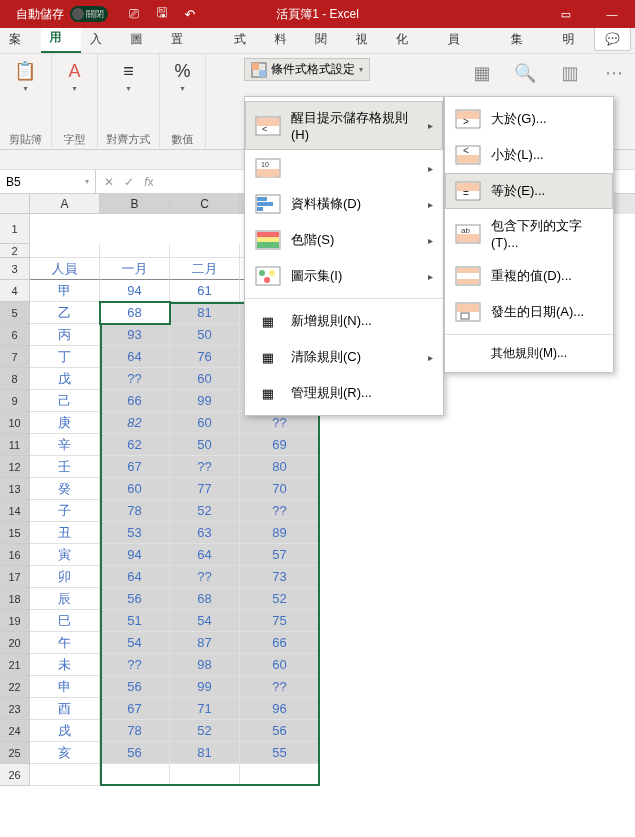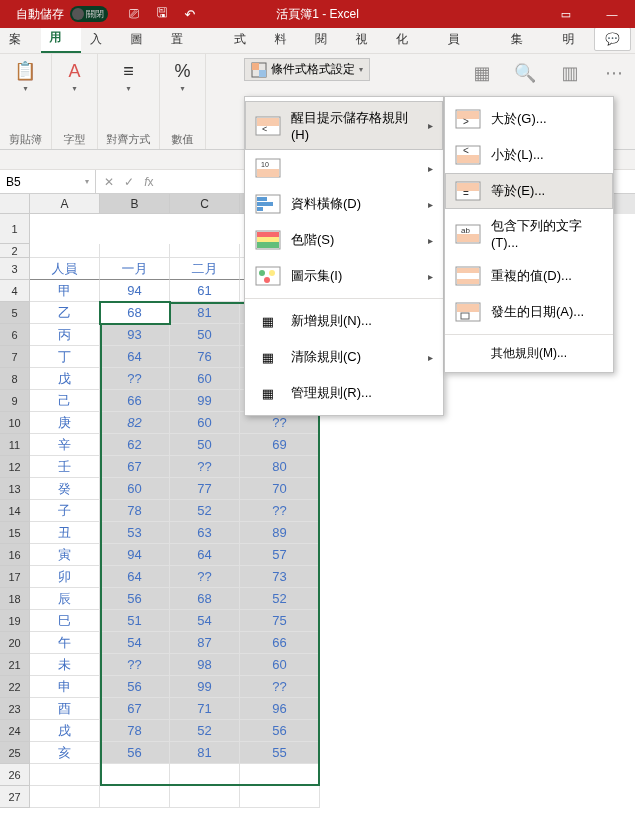--- a/index.html
+++ b/index.html
@@ -377,13 +377,6 @@
         <div class="cell" style="width: 70px;"></div>
         <div class="cell" style="width: 80px;"></div>
       </div>
-      <div class="row">
-        <div class="rh">27</div>
-        <div class="cell" style="width: 70px;"></div>
-        <div class="cell" style="width: 70px;"></div>
-        <div class="cell" style="width: 70px;"></div>
-        <div class="cell" style="width: 80px;"></div>
-      </div>
     </div>
   <div class="sel-border" style="left:100px; top:108px; width:220px; height:484px;"></div>
 </div>

